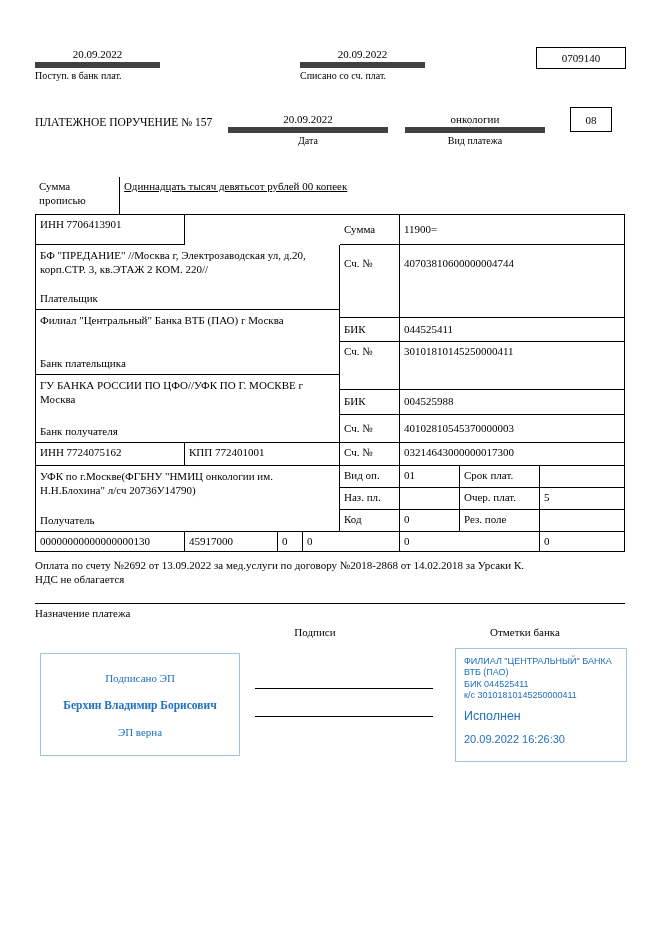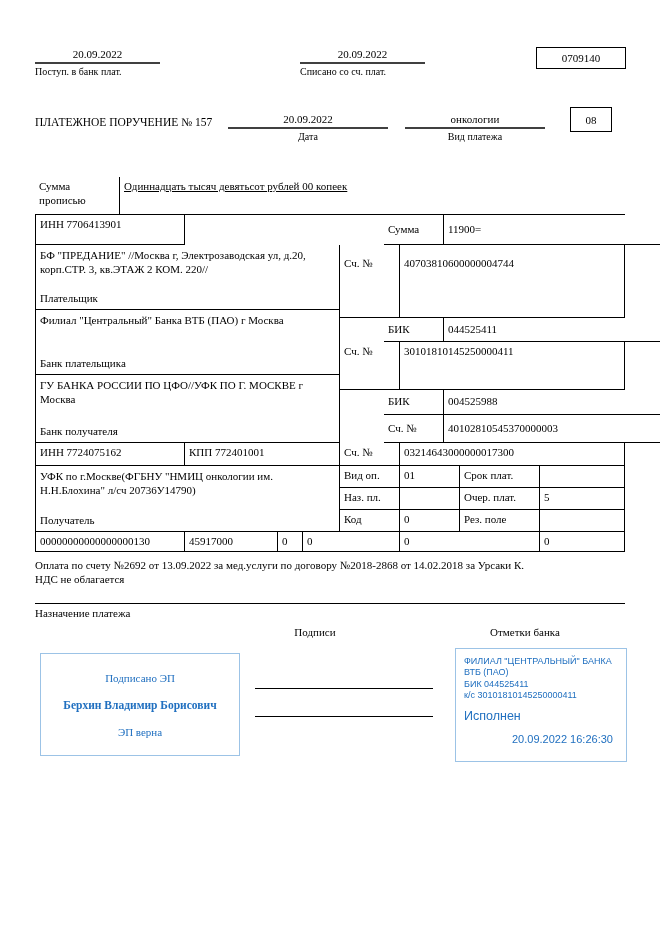--- a/index.html
+++ b/index.html
@@ -24,7 +24,7 @@
   .col { display:flex; flex-direction:column; justify-content:space-between; }
   .vc { display:flex; align-items:center;margin-left:44px; }
   .pt12 { padding-top:12px; }
-  .uline { border-bottom:2px solid #404040; text-align:center; font-size:11px; padding-bottom:2px; }
+  .uline { border-bottom:6px solid #404040; text-align:center; font-size:11px; padding-bottom:2px; }
   .box { position:absolute; border:1px solid #000; display:flex; align-items:center; justify-content:center; font-size:11px; }
   .label-under { font-size:10px; margin-top:2px; }
   .center { text-align:center; }

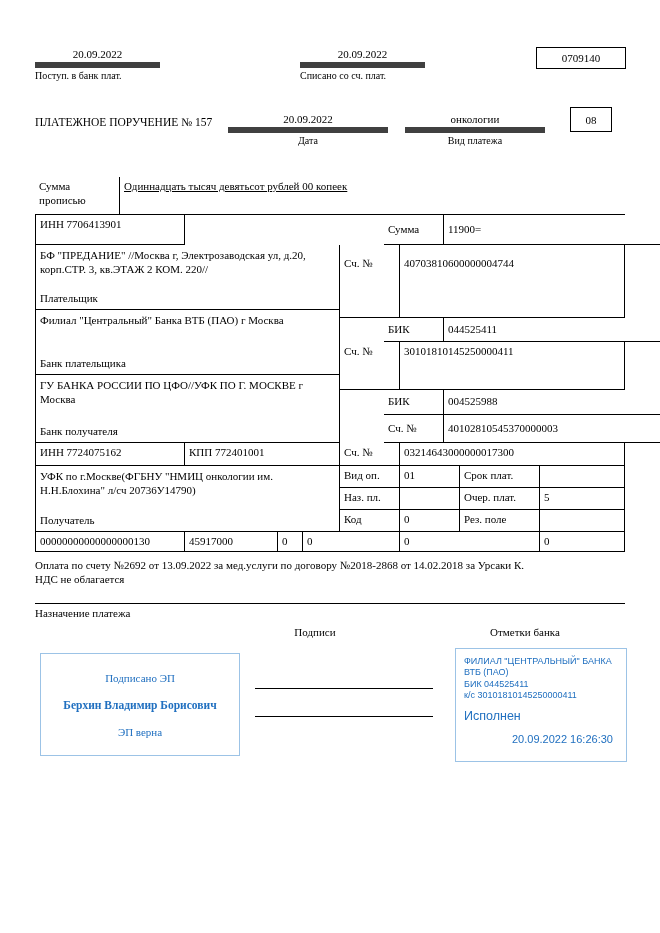--- a/index.html
+++ b/index.html
@@ -22,7 +22,7 @@
   .bl { border-left:1px solid #000000; }
   .nr { border-right:none;text-decoration:underline; }
   .col { display:flex; flex-direction:column; justify-content:space-between; }
-  .vc { display:flex; align-items:center;margin-left:44px; }
+  .vc { display:flex; align-items:center; }
   .pt12 { padding-top:12px; }
   .uline { border-bottom:6px solid #404040; text-align:center; font-size:11px; padding-bottom:2px; }
   .box { position:absolute; border:1px solid #000; display:flex; align-items:center; justify-content:center; font-size:11px; }

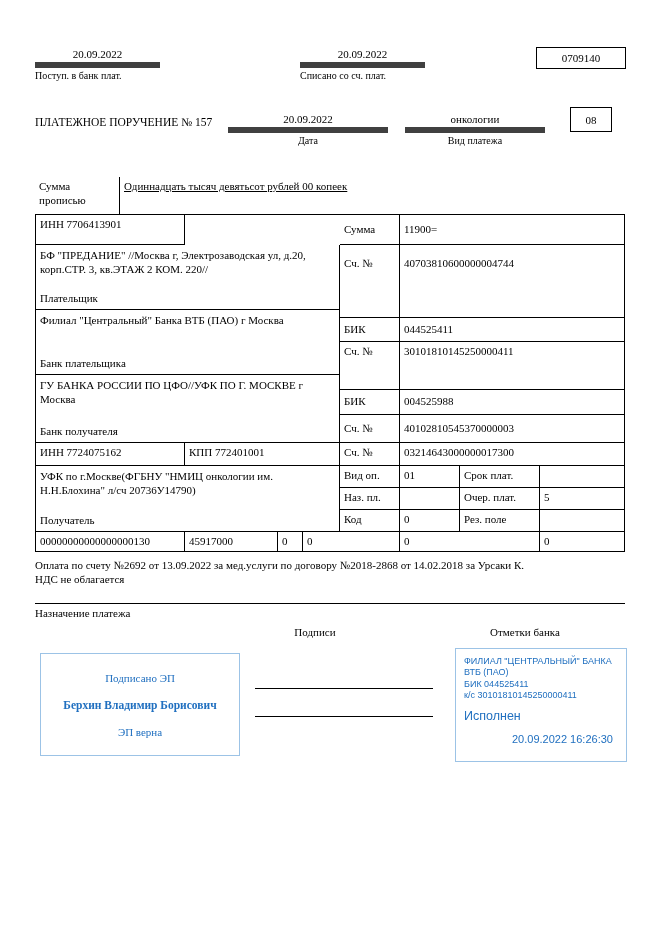--- a/index.html
+++ b/index.html
@@ -45,7 +45,7 @@
     font-size:9px; line-height:1.25; padding:7px 8px;
   }
   .bank-stamp .status { font-size:12.5px; margin-top:8px; }
-  .bank-stamp .dt { font-size:11px; margin-top:8px;margin-left:48px; }
+  .bank-stamp .dt { font-size:11px; margin-top:8px; }
   .title-text { position:absolute; font-size:11.5px; }
   .sec-name { font-size:11px; line-height:1.3; }
   .sec-label { font-size:11px; }

